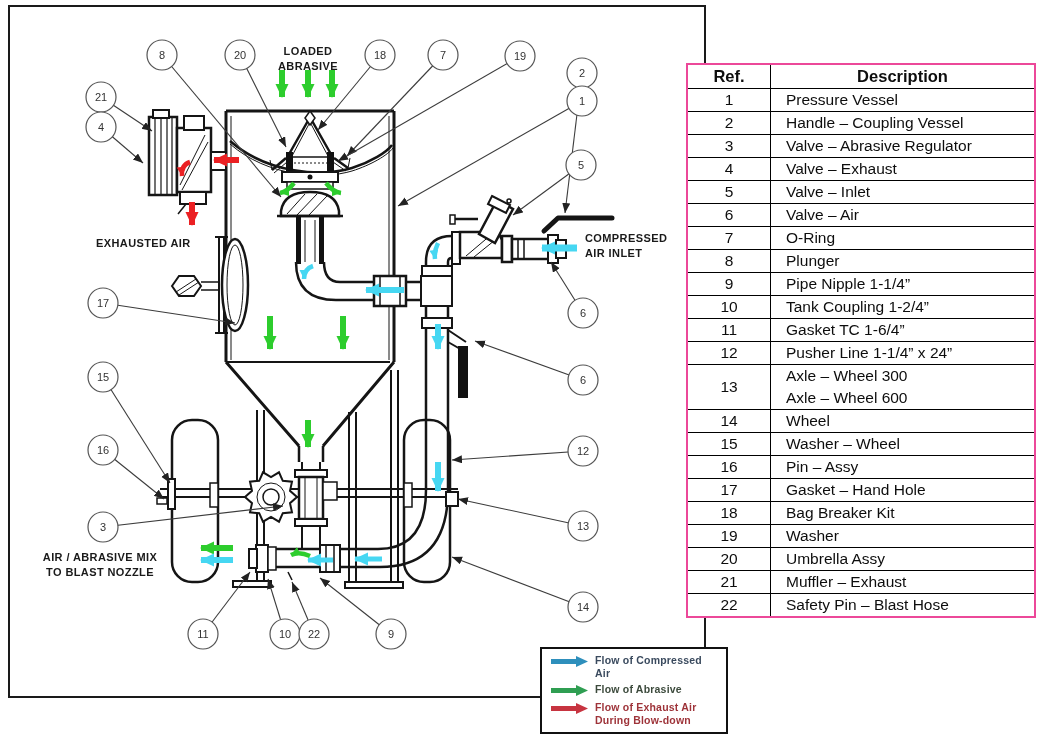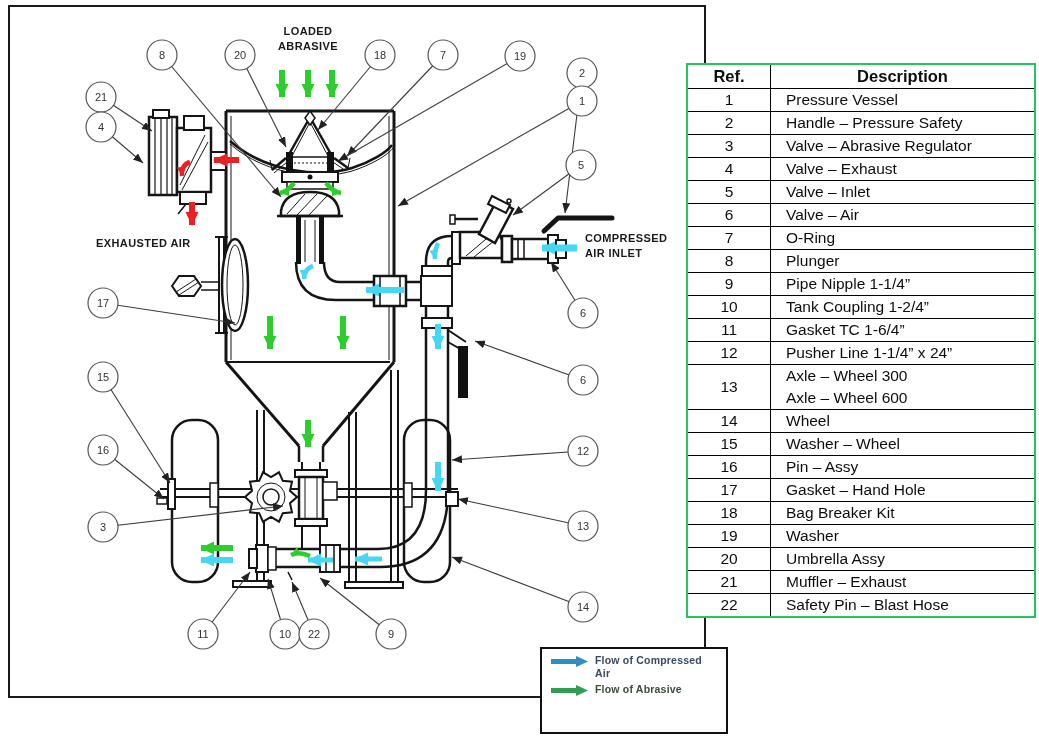--- a/index.html
+++ b/index.html
@@ -278,7 +278,7 @@
       </g>
   </svg>
 
-  <div class="dlabel ctr" style="left:258px;top:24px;width:100px;">
+  <div class="dlabel ctr" style="left:258px;top:44px;width:100px;">
     <span>LOADED</span>
     <span>ABRASIVE</span>
   </div>

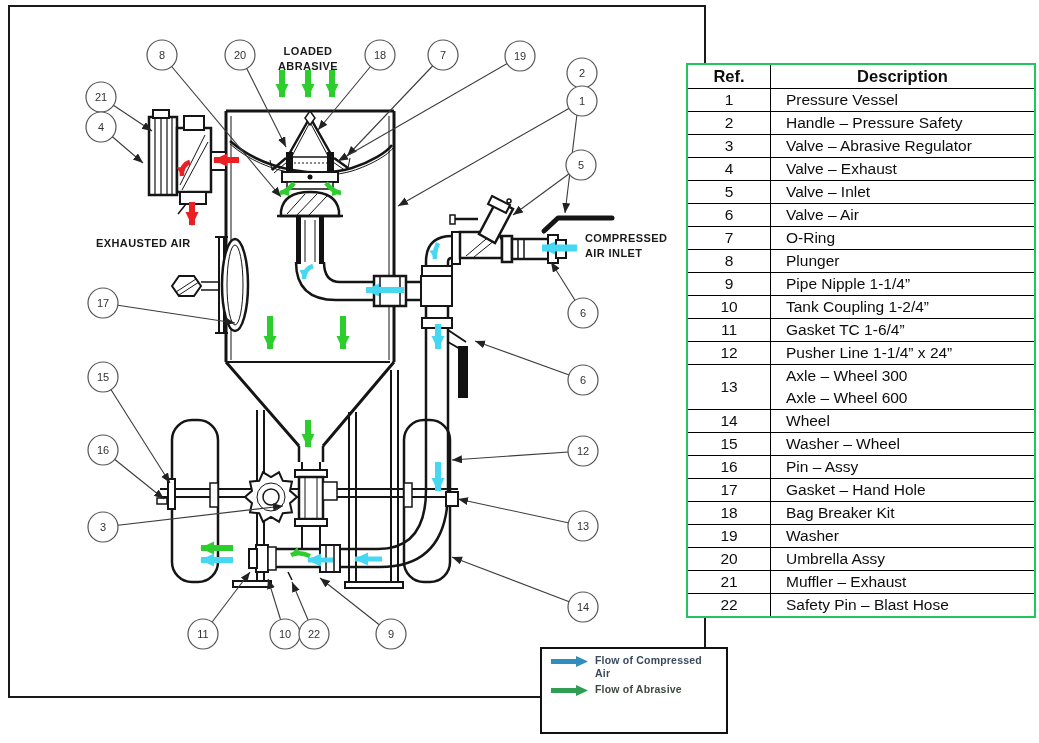--- a/index.html
+++ b/index.html
@@ -14,7 +14,7 @@
   #parts{position:absolute;left:686px;top:63px;z-index:4;background:#fff;}
   #parts table{border-collapse:collapse;width:350px;background:#fff;}
   #parts th,#parts td{border:1.5px solid #000;font-size:15.5px;color:#0d0d0d;padding:0;}
-  #parts table{border:2px solid #22c55e;}
+  #parts table{border:2px solid #ec4899;}
   #parts th{font-weight:bold;font-size:16.5px;height:23px;text-align:center;}
   #parts td.ref{width:82px;text-align:center;height:21px;line-height:22px;}
   #parts td.desc{padding-left:15px;text-align:left;line-height:22px;}

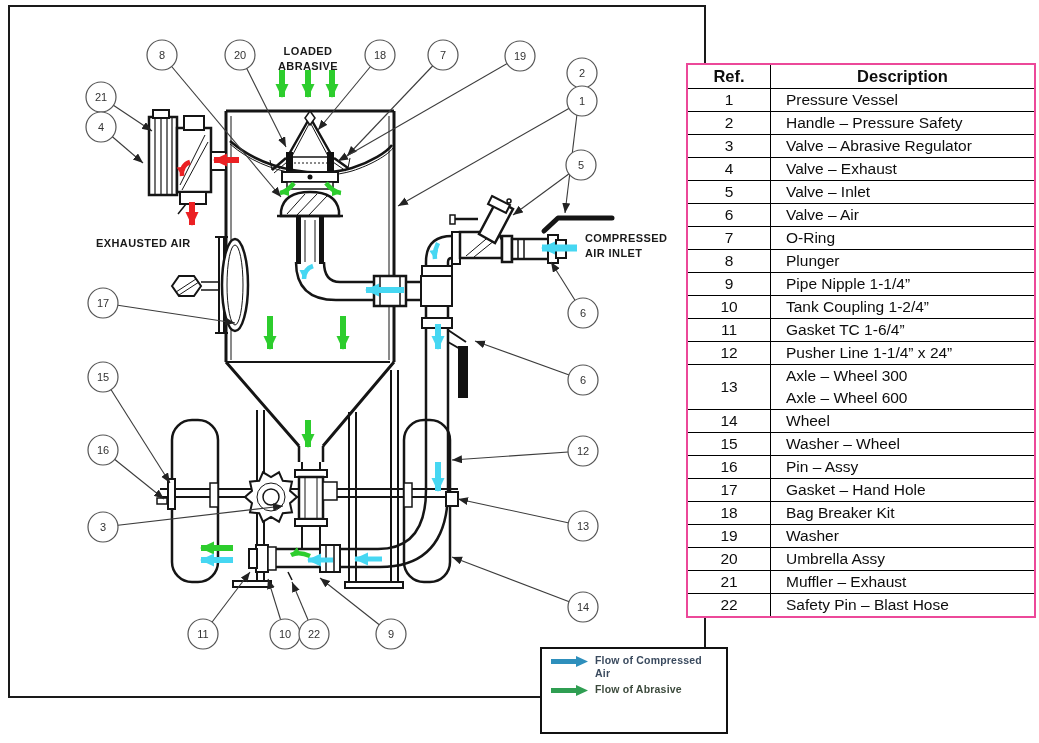--- a/index.html
+++ b/index.html
@@ -305,7 +305,7 @@
           </tr>
           <tr>
             <td class="ref">2</td>
-            <td class="desc">Handle – Pressure Safety</td>
+            <td class="desc">Handle – Coupling Vessel</td>
           </tr>
           <tr>
             <td class="ref">3</td>

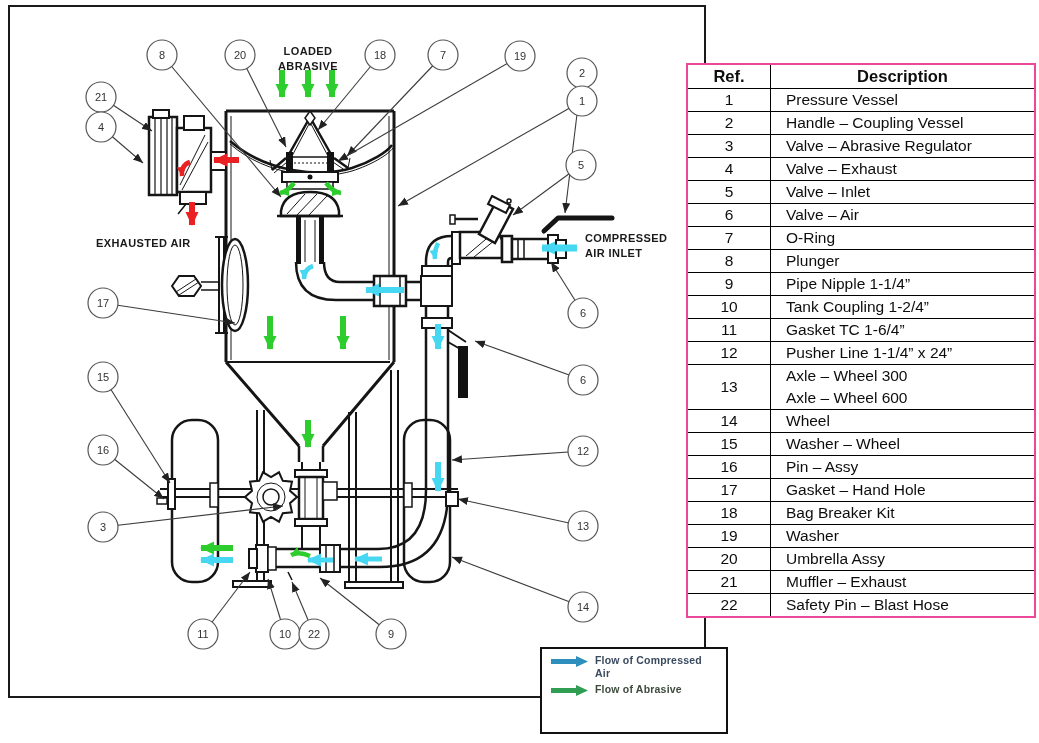--- a/index.html
+++ b/index.html
@@ -289,6 +289,10 @@
     <span>COMPRESSED</span>
     <span>AIR INLET</span>
   </div>
+  <div class="dlabel ctr" style="left:24px;top:550px;width:152px;">
+    <span>AIR / ABRASIVE MIX</span>
+    <span>TO BLAST NOZZLE</span>
+  </div>
 
   <div id="parts">
     <table>

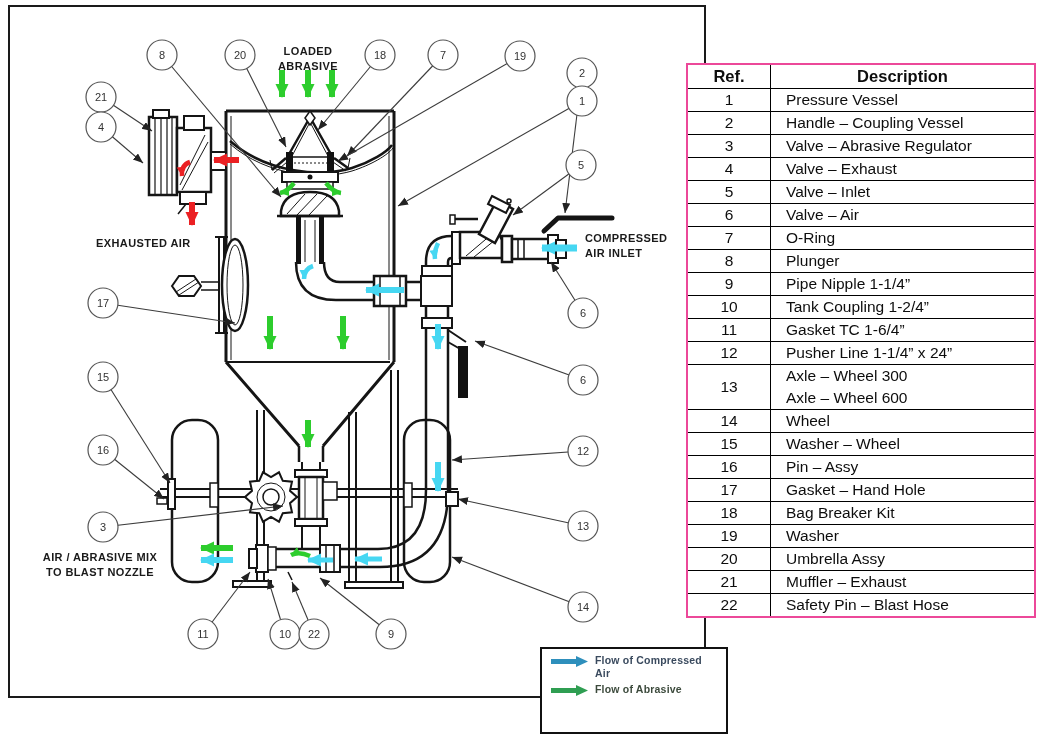--- a/index.html
+++ b/index.html
@@ -414,6 +414,16 @@
           <span>Flow of Abrasive</span>
         </div>
       </div>
+      <div class="leg-row">
+        <svg width="40" height="13">
+          <line x1="2" y1="6.5" x2="27" y2="6.5" stroke="#C73440" stroke-width="5"></line>
+          <polygon points="27,1 39,6.5 27,12" fill="#C73440"></polygon>
+        </svg>
+        <div class="leg-text" style="color: rgb(158, 51, 57);">
+          <span>Flow of Exhaust Air</span>
+          <span>During Blow-down</span>
+        </div>
+      </div>
     </div>
 </div>
 

